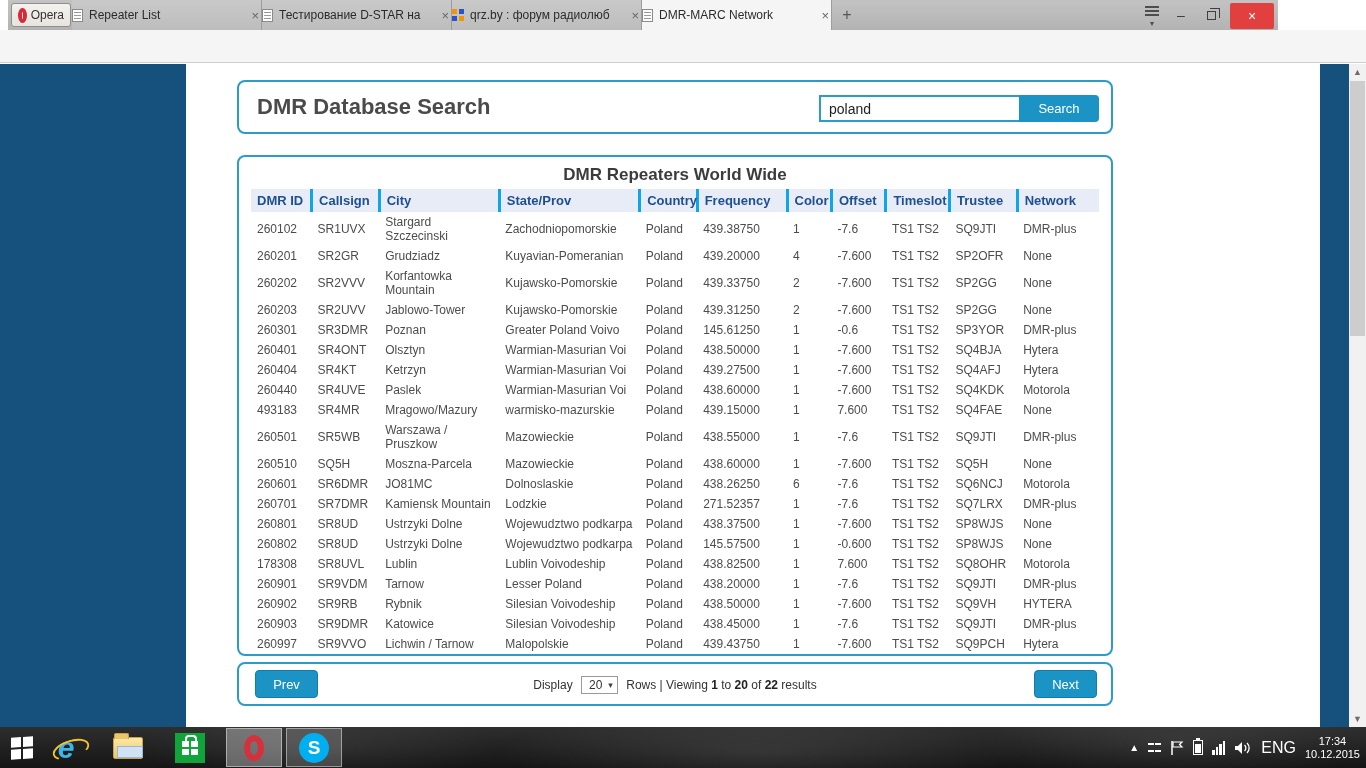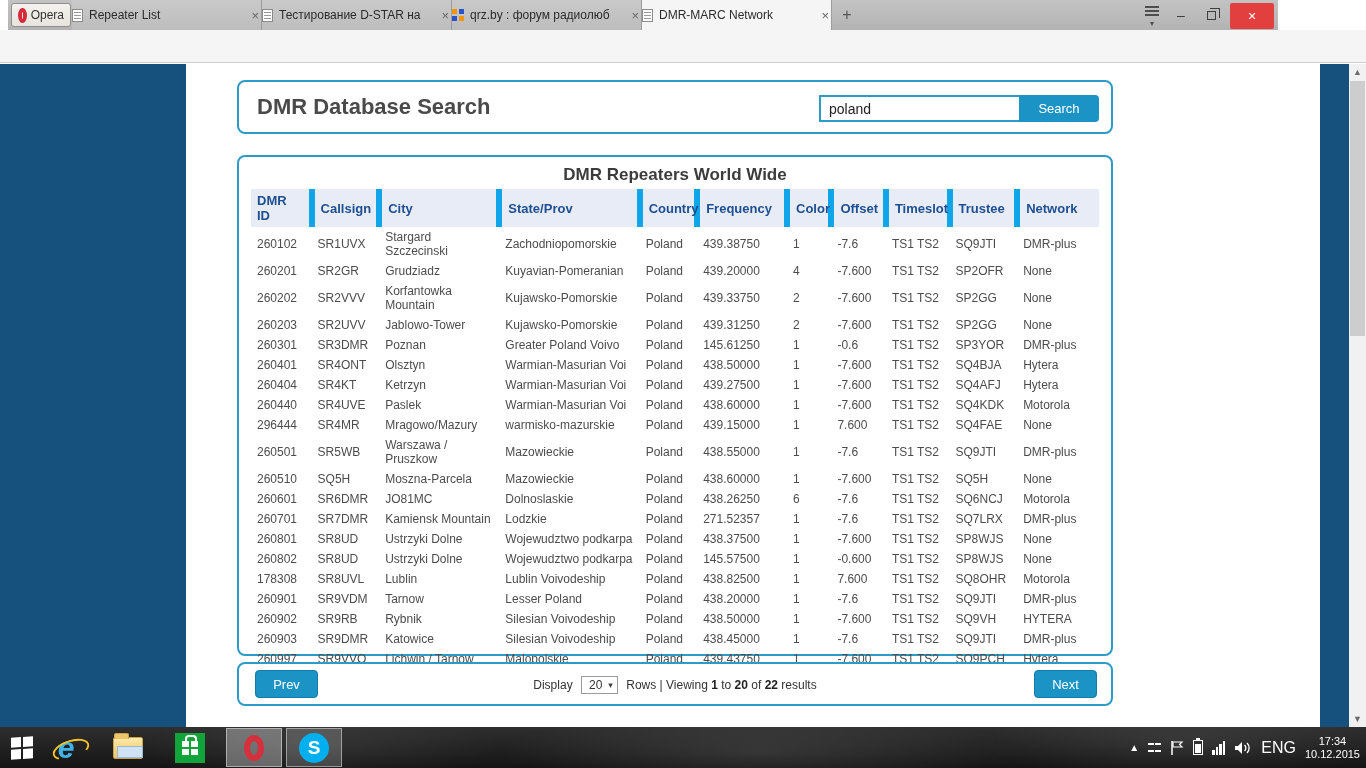--- a/index.html
+++ b/index.html
@@ -93,7 +93,7 @@
     margin-bottom:4px; }
   table#tbl { border-collapse:collapse; width:100%; table-layout:fixed; }
   #tbl th { background:#e8ecf7; color:#1d4f91; font-size:13px; font-weight:bold;
-    text-align:left; padding:4px 6px; border-left:6px solid #0ea5e9; cursor:pointer; }
+    text-align:left; padding:4px 6px; border-left:3px solid #0ea5e9; cursor:pointer; }
   #tbl th:first-child { border-left:none; }
   #tbl td { font-size:12px; color:#4c4c4c; text-align:left; padding:3px 6px;
     line-height:14px; vertical-align:middle; overflow:hidden; }

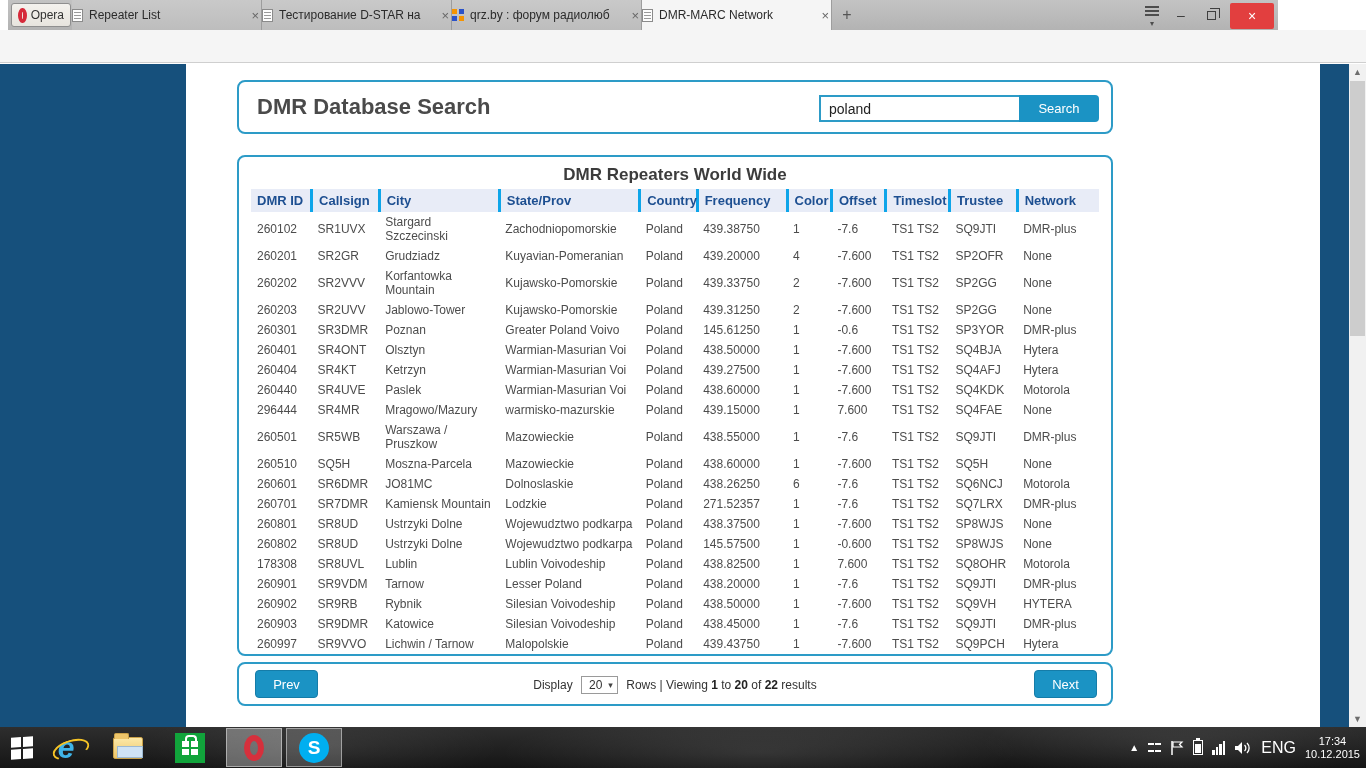--- a/index.html
+++ b/index.html
@@ -409,7 +409,7 @@
               <td>Motorola</td>
             </tr>
             <tr>
-              <td>296444</td>
+              <td>493183</td>
               <td>SR4MR</td>
               <td>Mragowo/Mazury</td>
               <td>warmisko-mazurskie</td>

